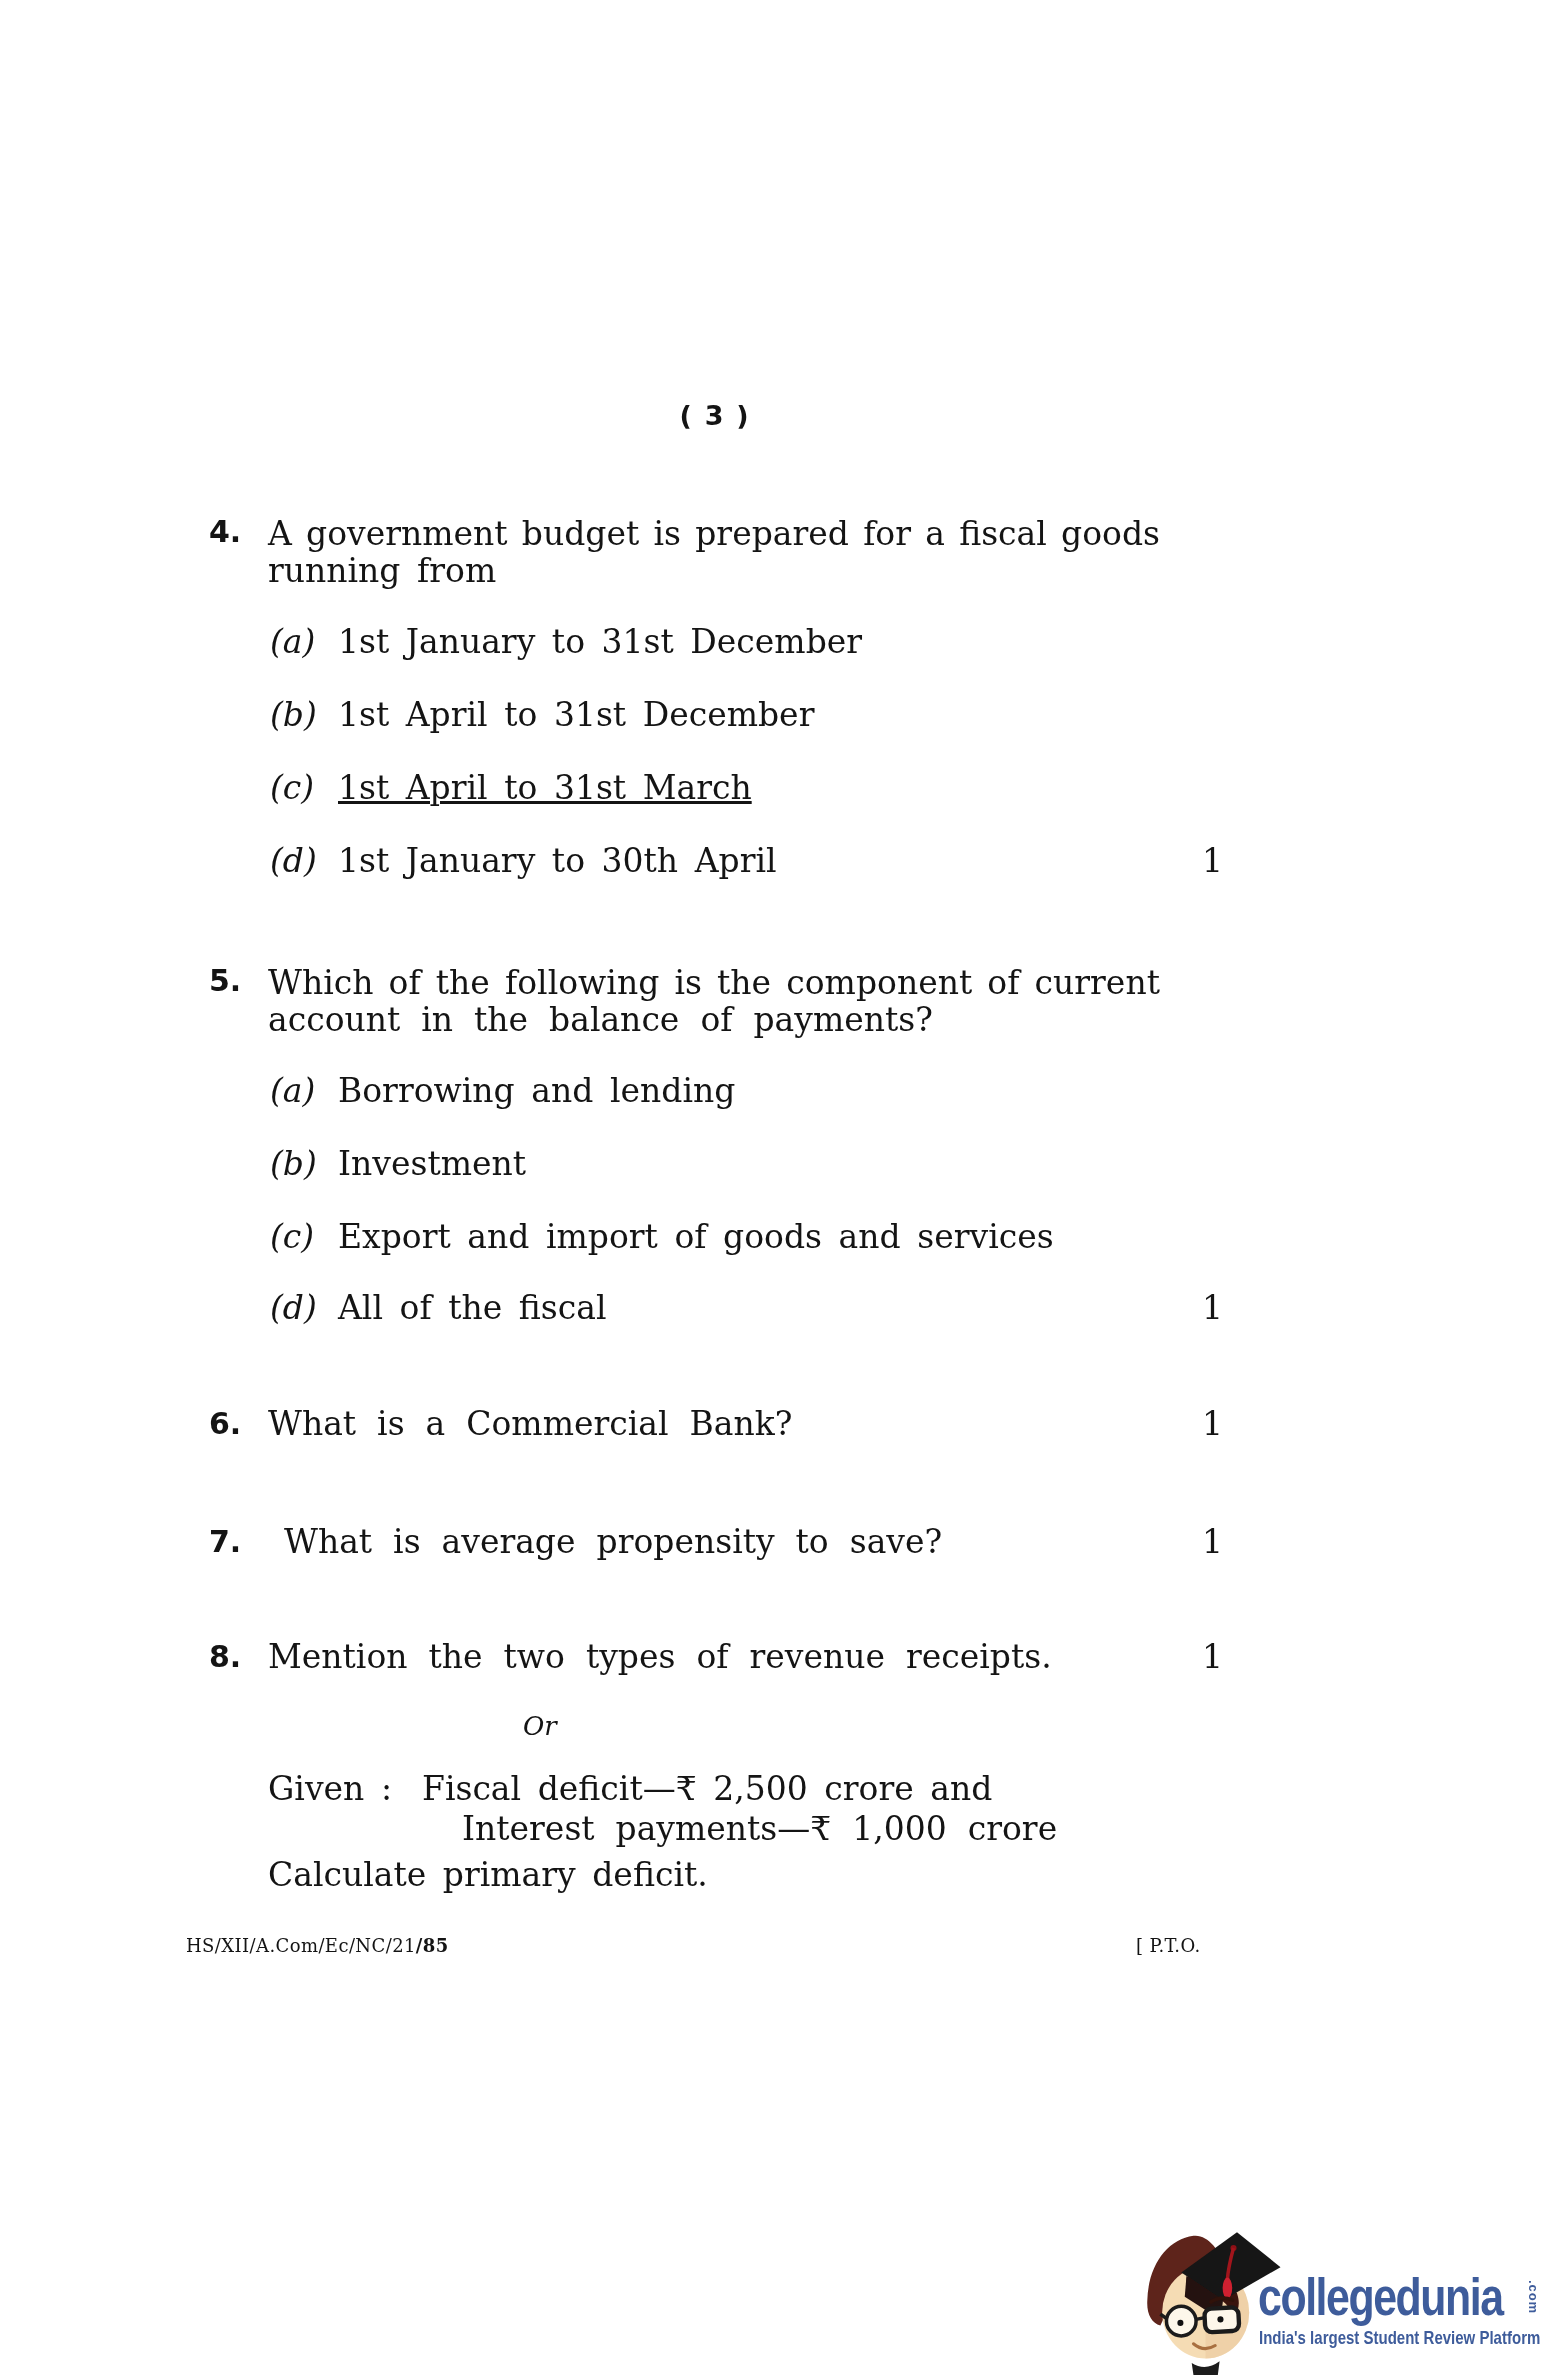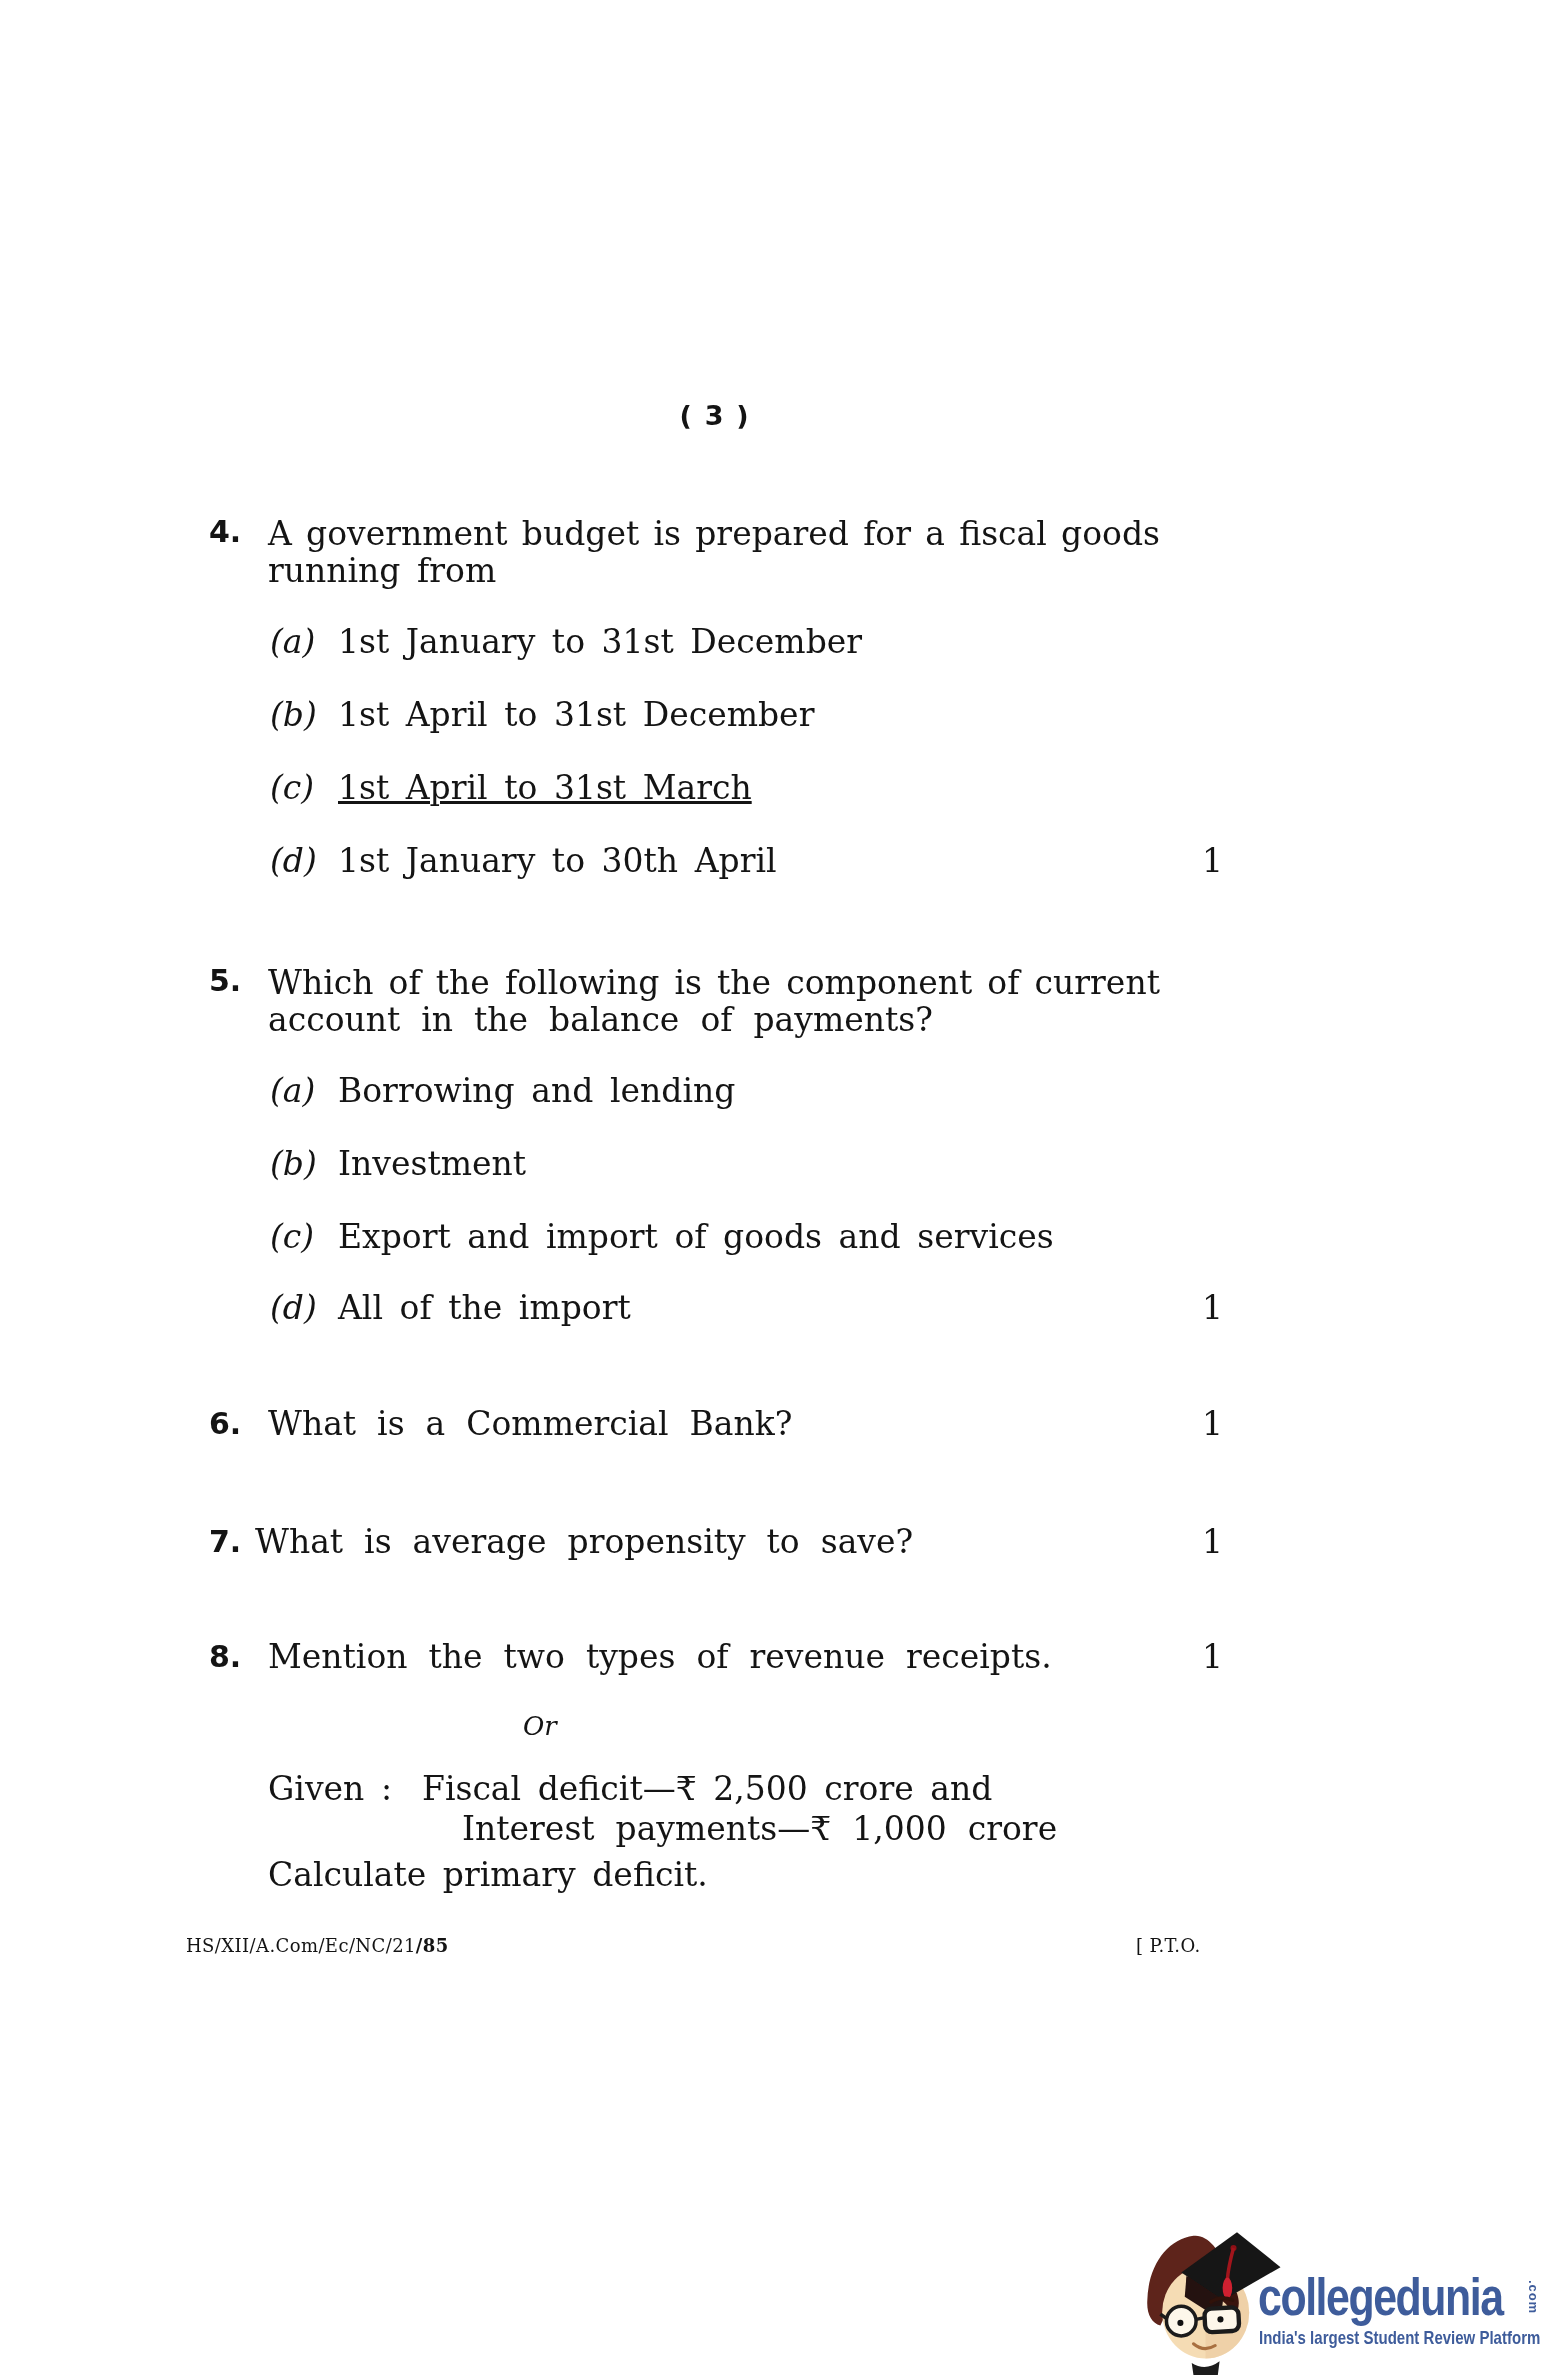--- a/index.html
+++ b/index.html
@@ -119,7 +119,7 @@
   <div class="abs qline" style="left:338px; top:1218px;">Export and import of goods and services</div>
 
   <div class="abs optletter" style="left:270px; top:1289px;">(d)</div>
-  <div class="abs qline" style="left:338px; top:1289px;">All of the import</div>
+  <div class="abs qline" style="left:338px; top:1289px;">All of the fiscal</div>
   <div class="abs mark" style="left:1153px; top:1289px;">1</div>
 
   <div class="abs qnum" style="left:209px; top:1405px;">6.</div>

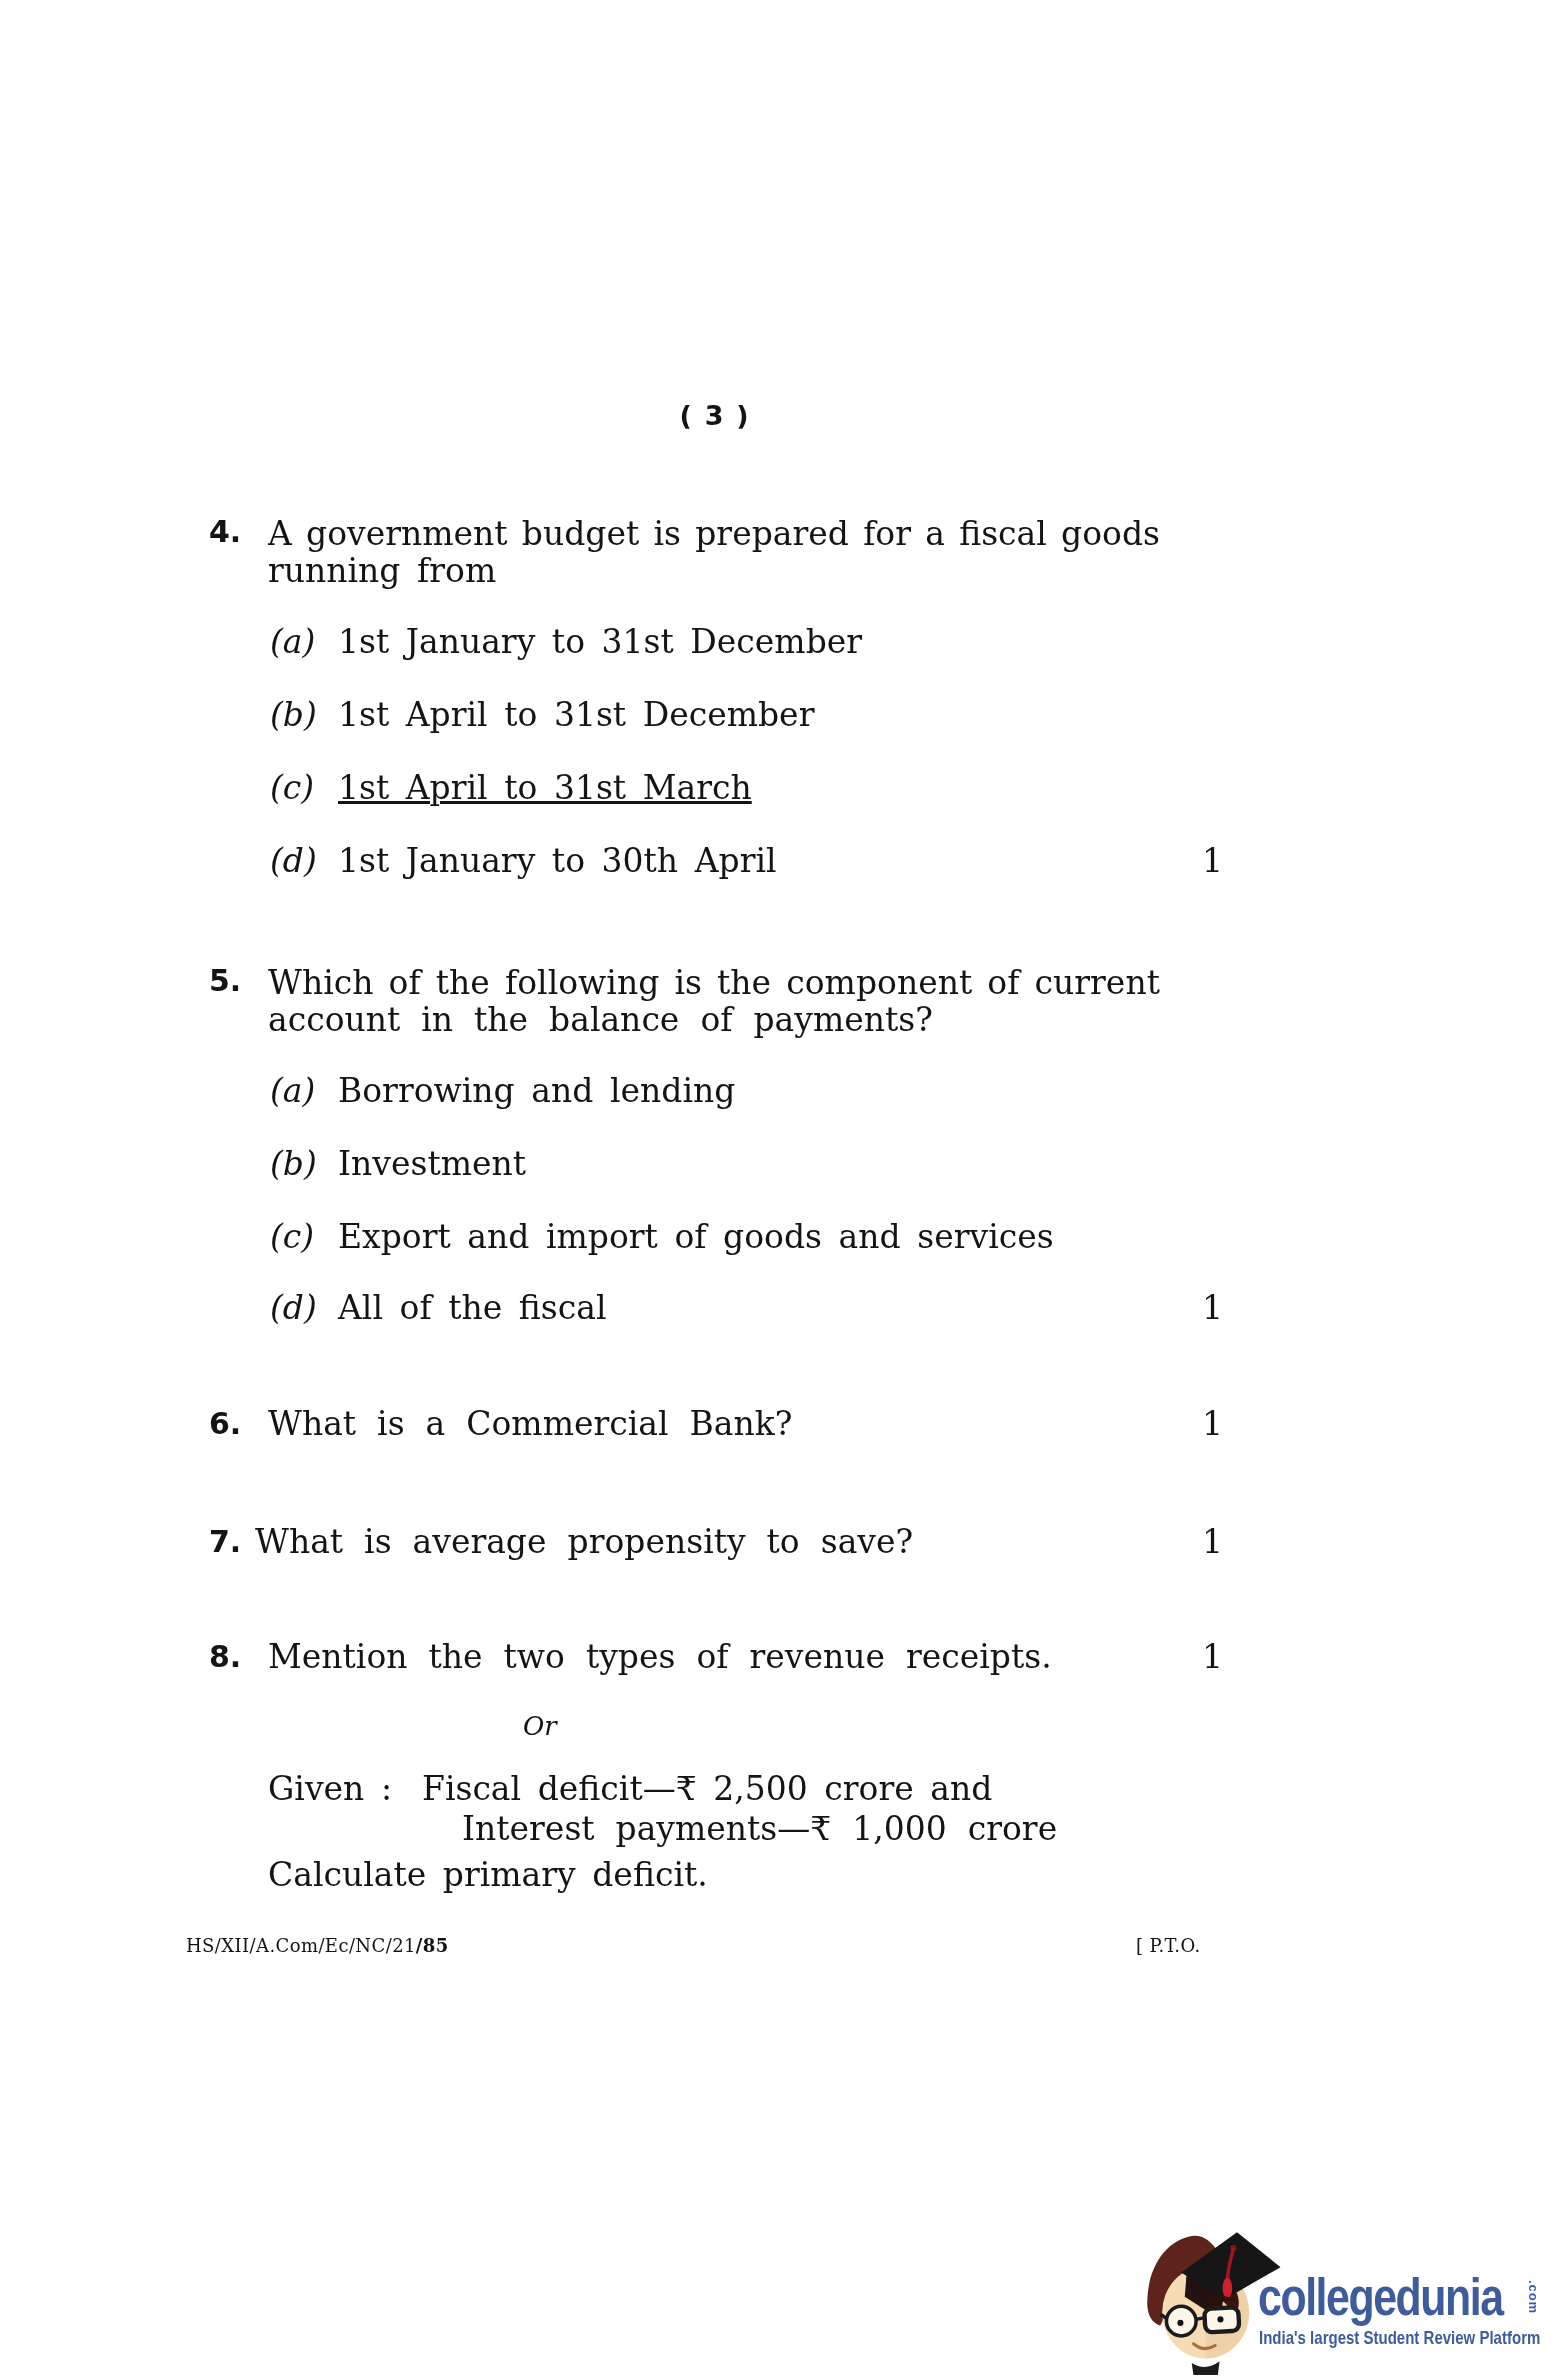--- a/index.html
+++ b/index.html
@@ -127,7 +127,7 @@
   <div class="abs mark" style="left:1153px; top:1405px;">1</div>
 
   <div class="abs qnum" style="left:209px; top:1523px;">7.</div>
-  <div class="abs qline wideword" style="left:255px; top:1523px;">What is average propensity to save?</div>
+  <div class="abs qline wideword" style="left:284px; top:1523px;">What is average propensity to save?</div>
   <div class="abs mark" style="left:1153px; top:1523px;">1</div>
 
   <div class="abs qnum" style="left:209px; top:1638px;">8.</div>

